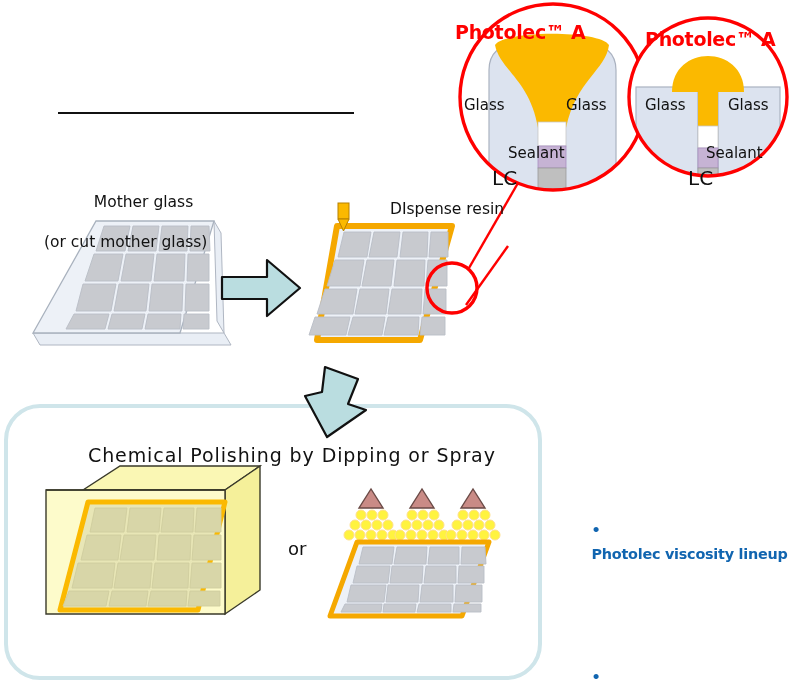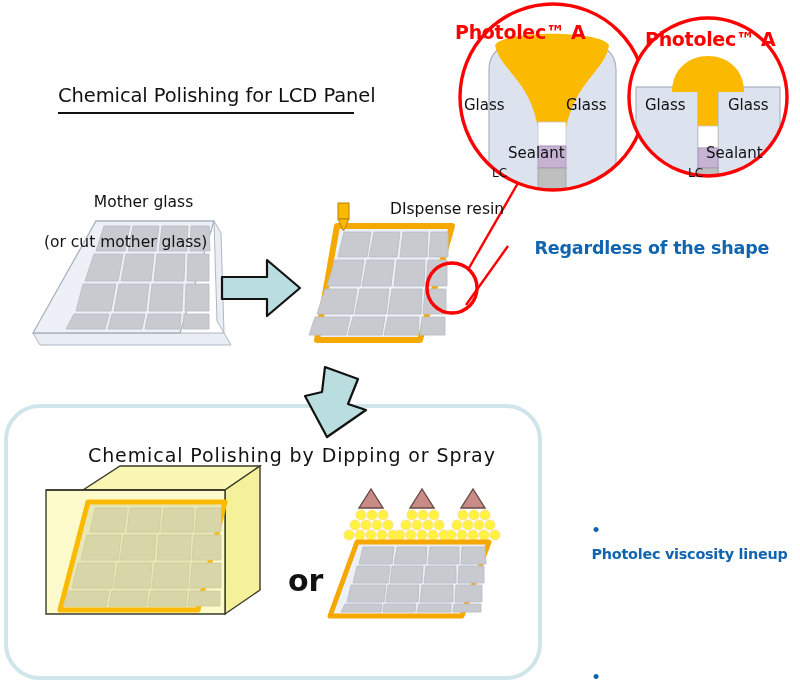--- a/index.html
+++ b/index.html
@@ -355,7 +355,6 @@
     </g>
   </svg>
 
-  <div class="txt" id="page-title">Chemical Polishing for LCD Panel</div>
   <div id="page-title-underline"></div>
 
   <div class="txt" id="mother-glass-label">

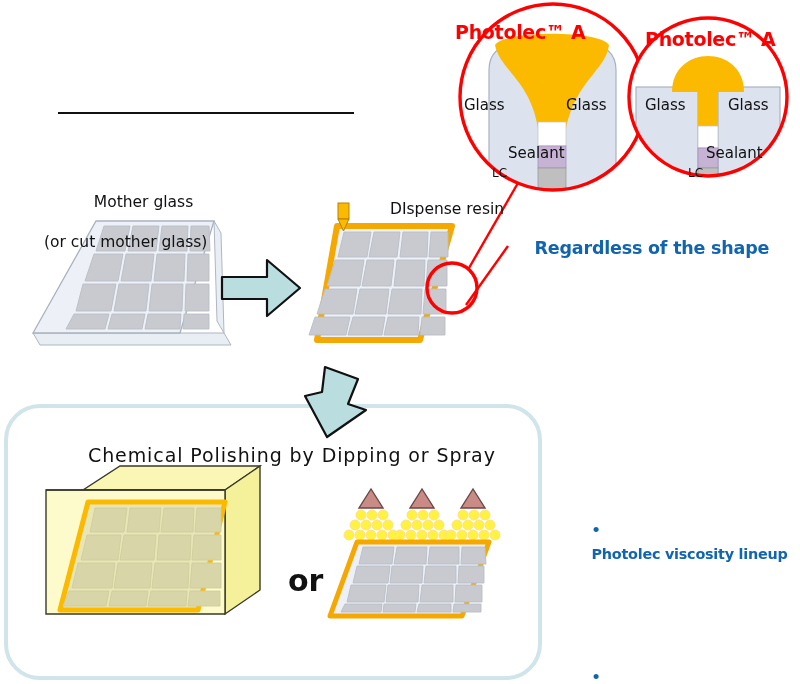--- a/index.html
+++ b/index.html
@@ -120,7 +120,7 @@
     text-align: center;
   }
   .callout-lc {
-    font-size: 12px;
+    font-size: 20px;
     color: #111111;
   }
 </style>

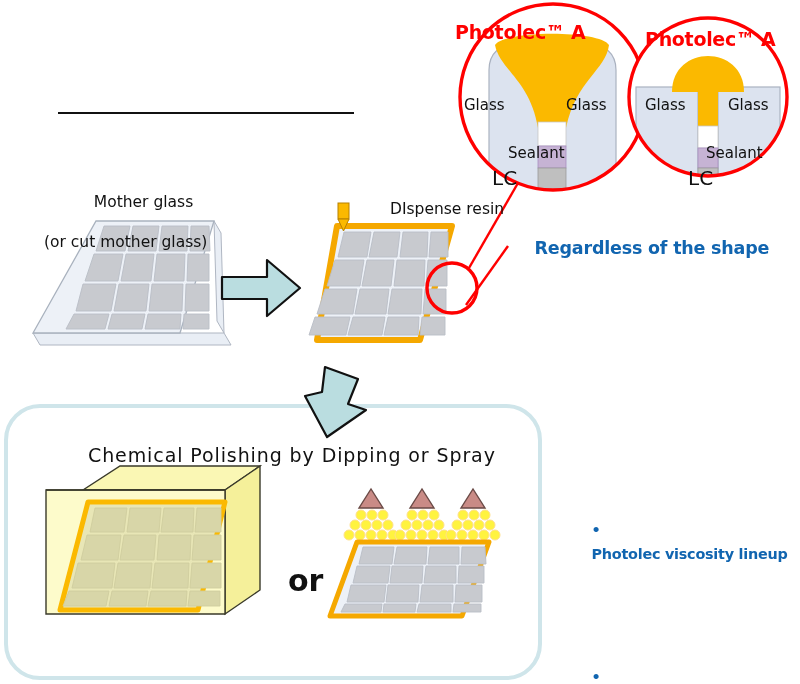--- a/index.html
+++ b/index.html
@@ -365,7 +365,7 @@
   <div class="txt" id="dispense-resin-label">DIspense resin</div>
 
   <div class="txt" id="regardless-text">
-    <span>Regardless of the shape</span><br>
+    <br>
   </div>
 
   <div class="txt callout-title" style="left:455px; top:21px;">Photolec™ A</div>

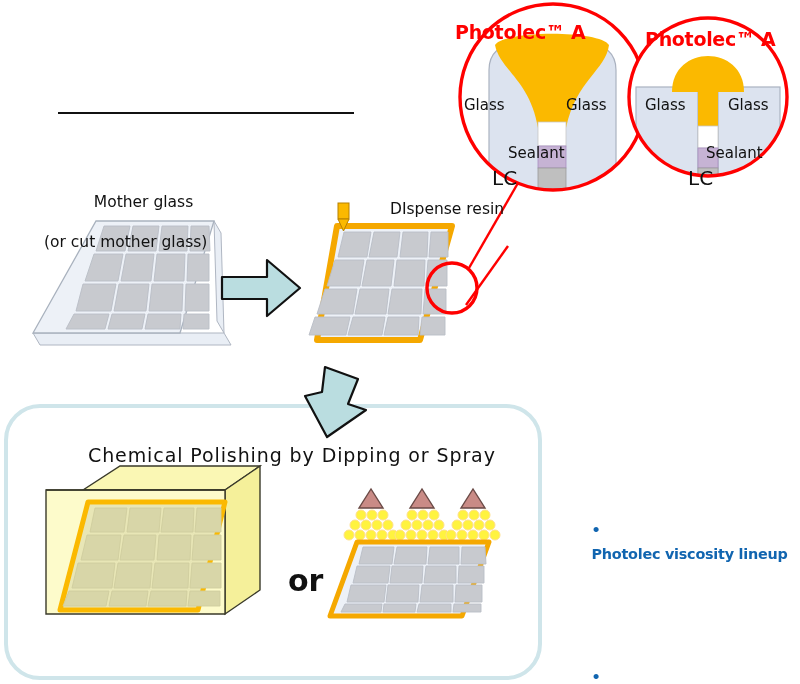--- a/index.html
+++ b/index.html
@@ -92,9 +92,9 @@
 
   
   #or-label {
-    left: 288px; top: 563px;
-    font-size: 30px;
-    font-weight: bold;
+    left: 288px; top: 538px;
+    font-size: 18px;
+    font-weight: normal;
     color: #111111;
   }
 

